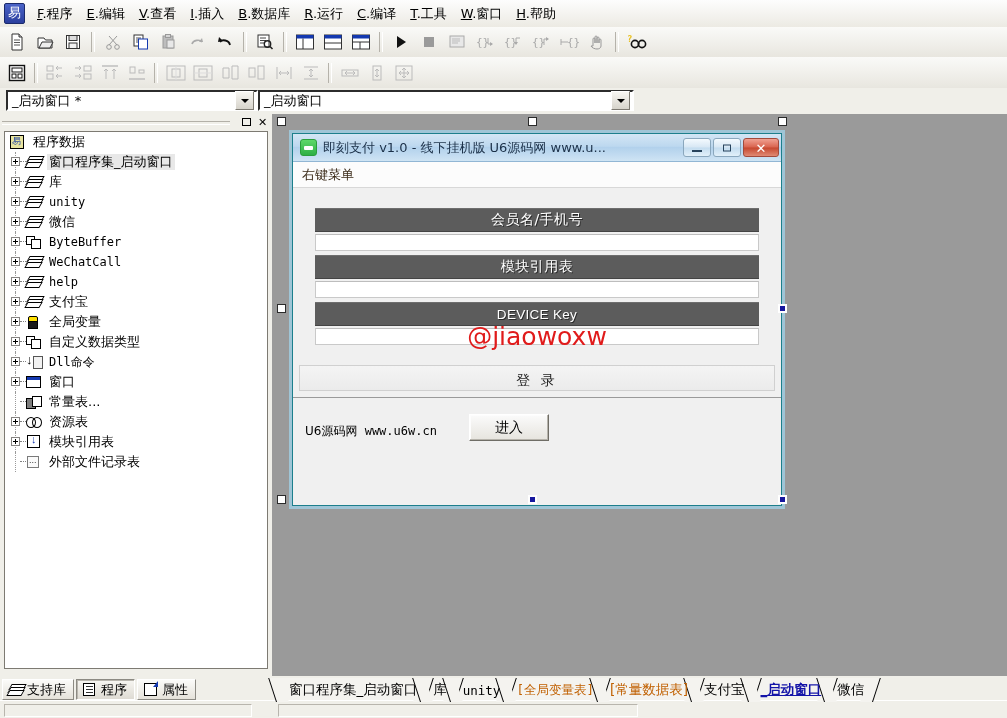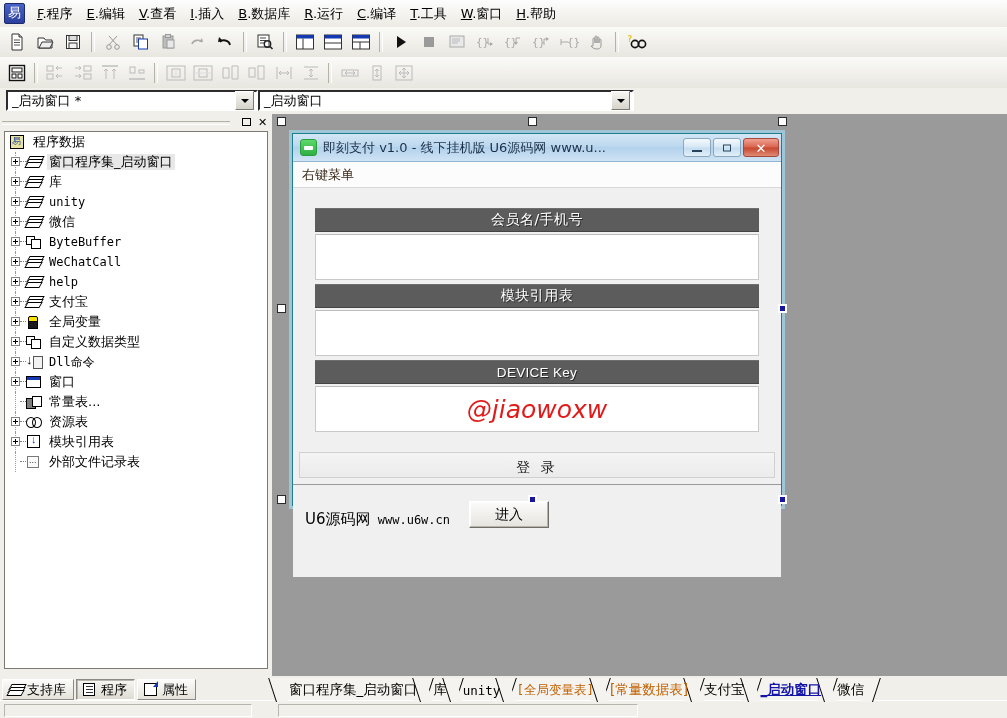--- a/index.html
+++ b/index.html
@@ -272,9 +272,9 @@
   }
   .fieldhdr.latin span{font-family:"Liberation Sans","DejaVu Sans",sans-serif;font-size:13.5px;letter-spacing:.3px;}
   .fieldbox{
-    margin:2px 6px 0 6px;height:46px;background:#fff;
+    margin:2px 6px 0 6px;height:17px;background:#fff;
     border:1px solid #c9c9c9;border-top-color:#bdbdbd;box-sizing:border-box;
-    display:flex;align-items:center;justify-content:center;font-style:italic;
+    display:flex;align-items:center;justify-content:center;
   }
   .watermark{
     font-size:25px;color:#e01b1b;letter-spacing:0;line-height:1;

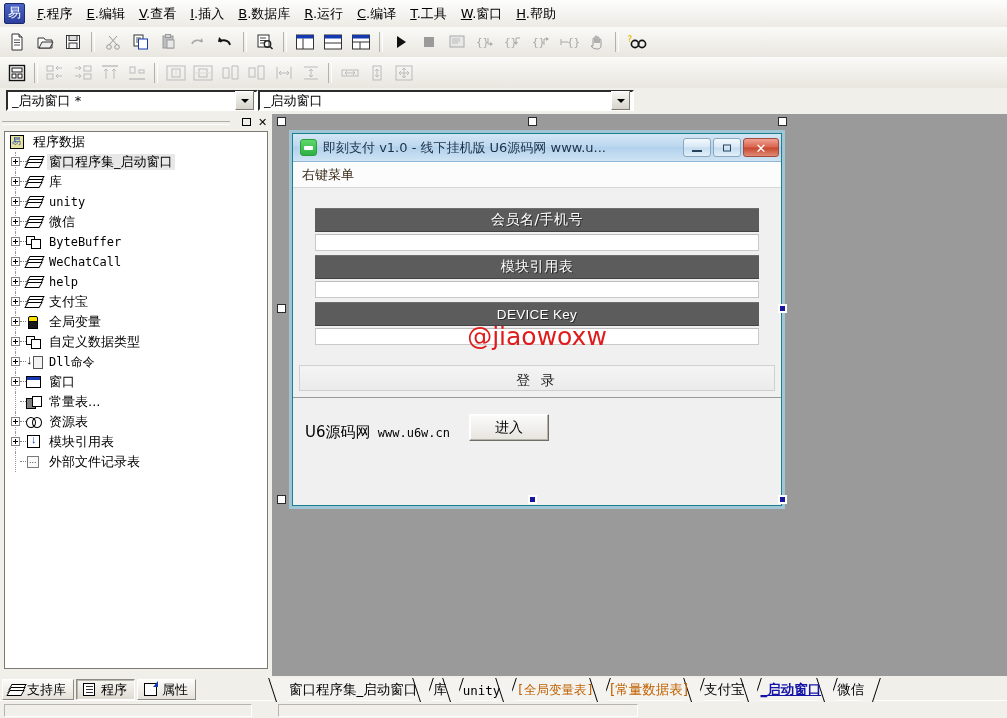--- a/index.html
+++ b/index.html
@@ -298,7 +298,7 @@
     position:absolute;left:12px;top:25px;font-size:12px;white-space:nowrap;
     font-family:"DejaVu Sans Mono","Liberation Mono",monospace;
   }
-  .u6label b{font-weight:normal;font-family:"DejaVu Sans","Liberation Sans",sans-serif;font-size:15px;}
+  .u6label b{font-weight:normal;font-family:"DejaVu Sans","Liberation Sans",sans-serif;font-size:12px;}
   .enterbtn{
     position:absolute;left:176px;top:16px;width:80px;height:27px;
     background:linear-gradient(#fbfbfb,#e6e4de);

